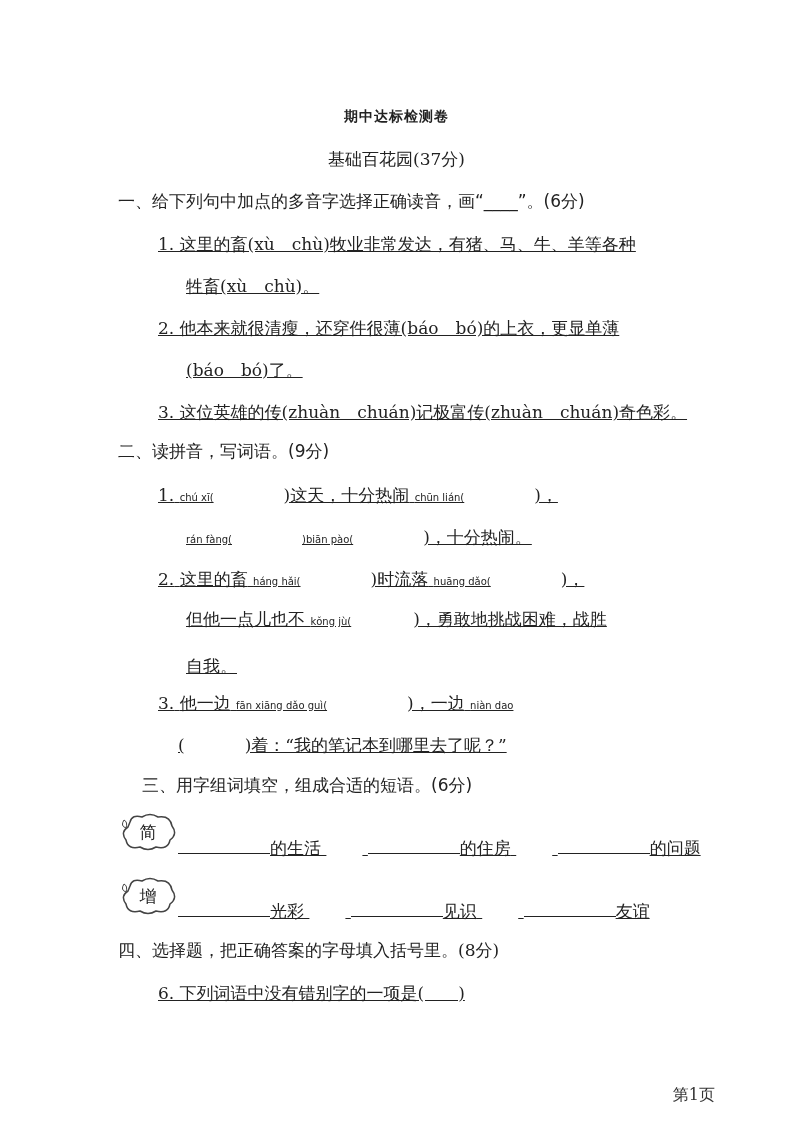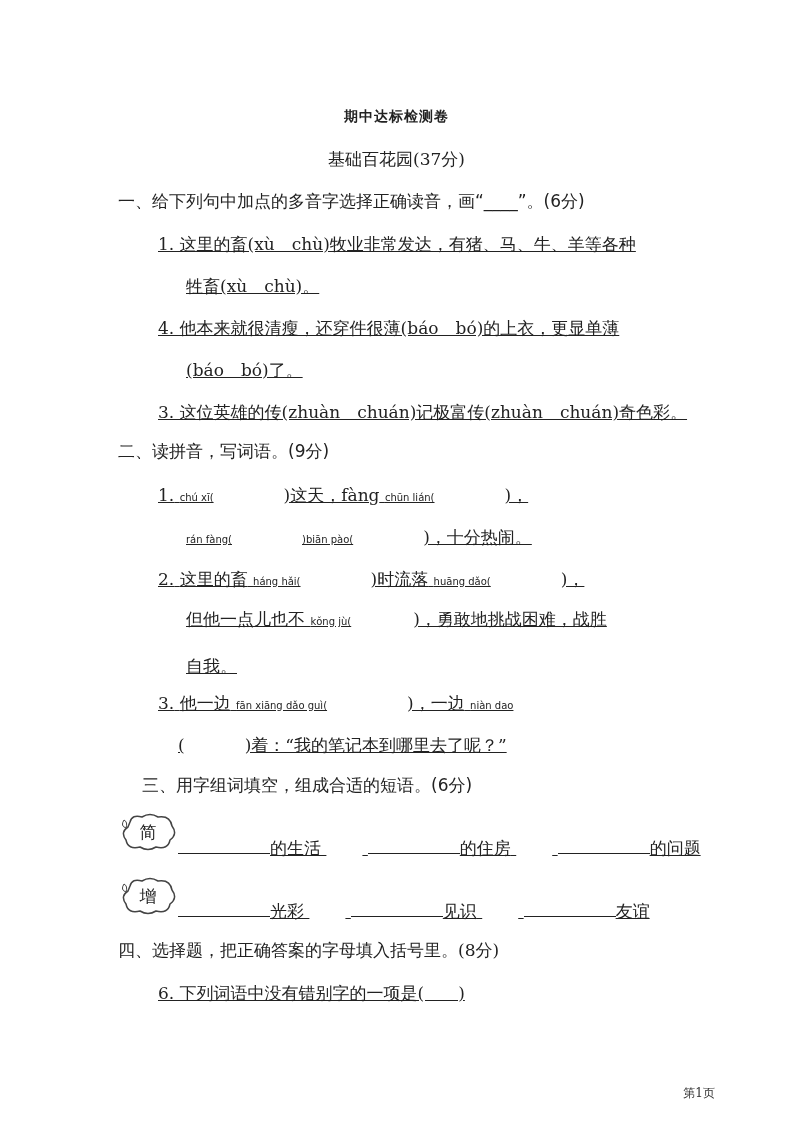--- a/index.html
+++ b/index.html
@@ -30,7 +30,7 @@
   <div class="abs sec" style="top:190px;">一、给下列句中加点的多音字选择正确读音，画“____”。(6分)</div>
   <div class="abs q" style="left:158px; top:233px;">1. 这里的畜(xù　chù)牧业非常发达，有猪、马、牛、羊等各种</div>
   <div class="abs q" style="left:186px; top:275px;">牲畜(xù　chù)。</div>
-  <div class="abs q" style="left:158px; top:317px;">4. 他本来就很清瘦，还穿件很薄(báo　bó)的上衣，更显单薄</div>
+  <div class="abs q" style="left:158px; top:317px;">2. 他本来就很清瘦，还穿件很薄(báo　bó)的上衣，更显单薄</div>
   <div class="abs q" style="left:186px; top:359px;">(báo　bó)了。</div>
   <div class="abs q" style="left:158px; top:401px;">3. 这位英雄的传(zhuàn　chuán)记极富传(zhuàn　chuán)奇色彩。</div>
 

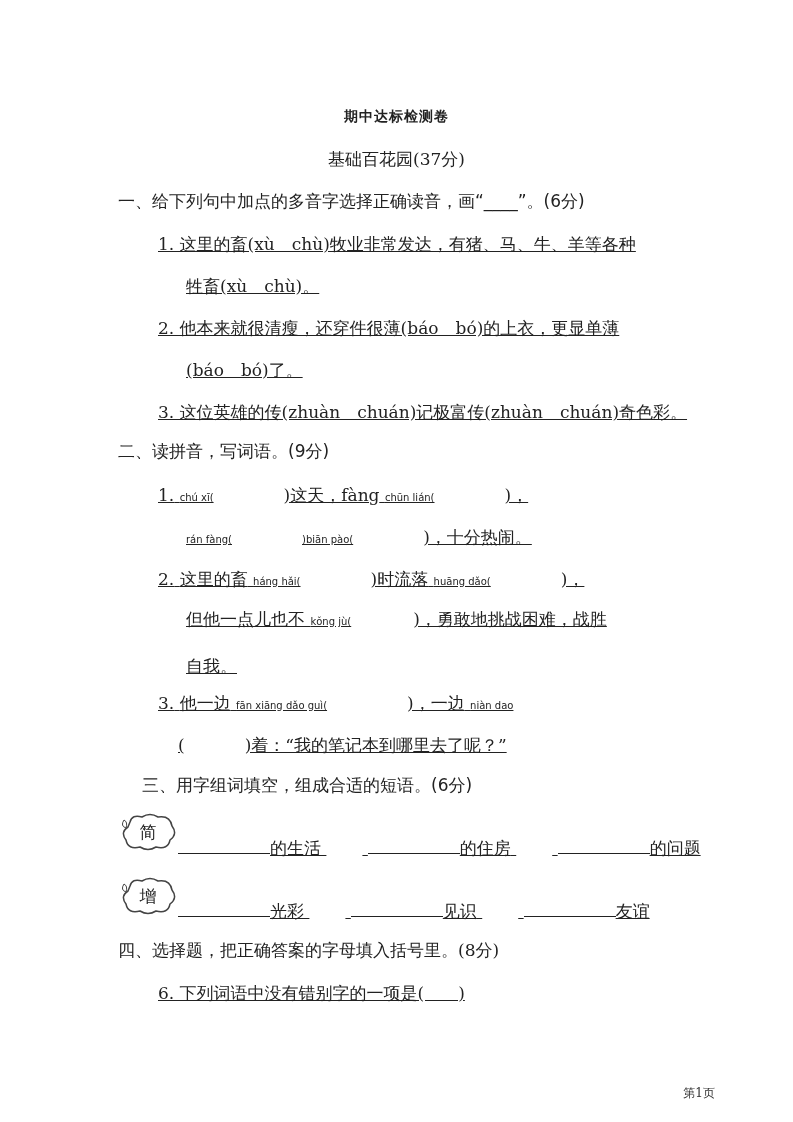--- a/index.html
+++ b/index.html
@@ -38,7 +38,7 @@
 
   <div class="abs q" style="left:158px; top:484px;">
     <span>1.</span>
-    <span class="py">chú xī(</span><span class="blank" style="width:70px"></span><span>)这天，fàng</span>
+    <span class="py">chú xī(</span><span class="blank" style="width:70px"></span><span>)这天，十分热闹</span>
     <span class="py">chūn lián(</span><span class="blank" style="width:70px"></span><span>)，</span>
   </div>
   <div class="abs q" style="left:186px; top:526px;">

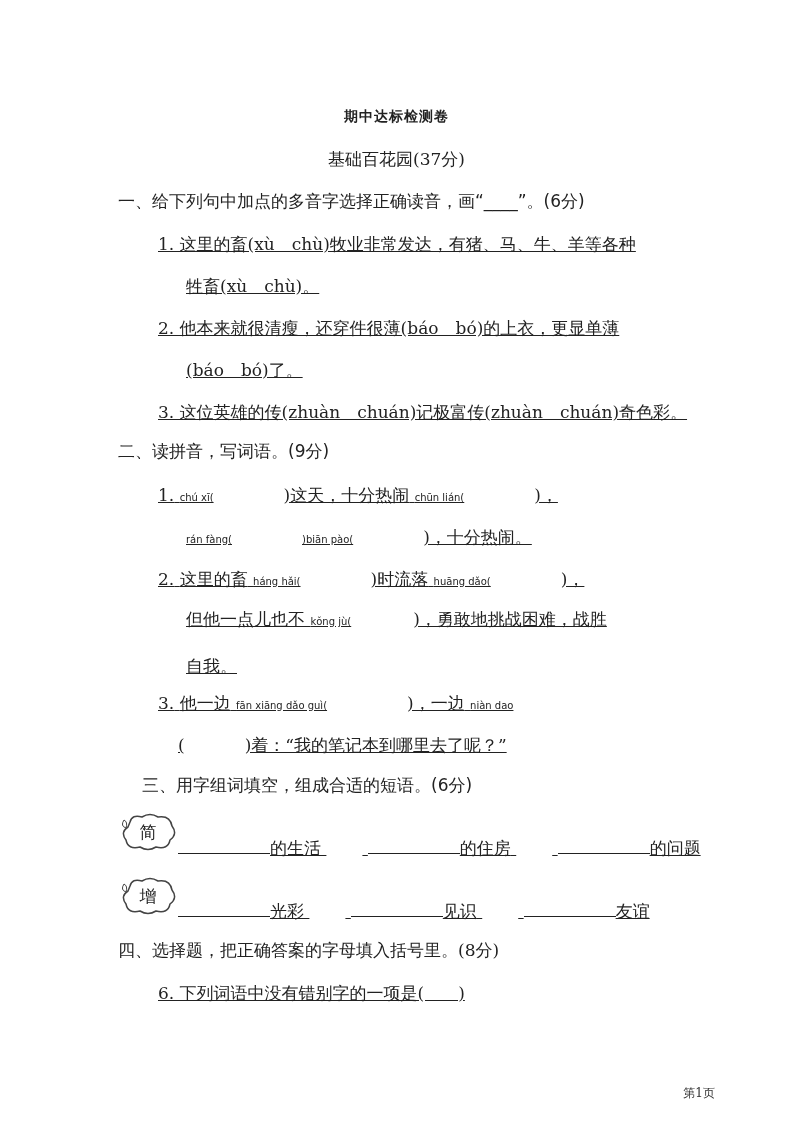--- a/index.html
+++ b/index.html
@@ -17,7 +17,7 @@
   .cloud { position:absolute; width:56px; height:40px; }
   .cloud-char { position:absolute; left:0; top:0; width:56px; height:40px; text-align:center;
                 line-height:40px; font-size:17px; }
-  .footer { right:78px; top:1085px; font-size:12px; color:#333; }
+  .footer { right:78px; top:1085px; font-size:16px; color:#333; }
 </style>
 </head>
 <body>

